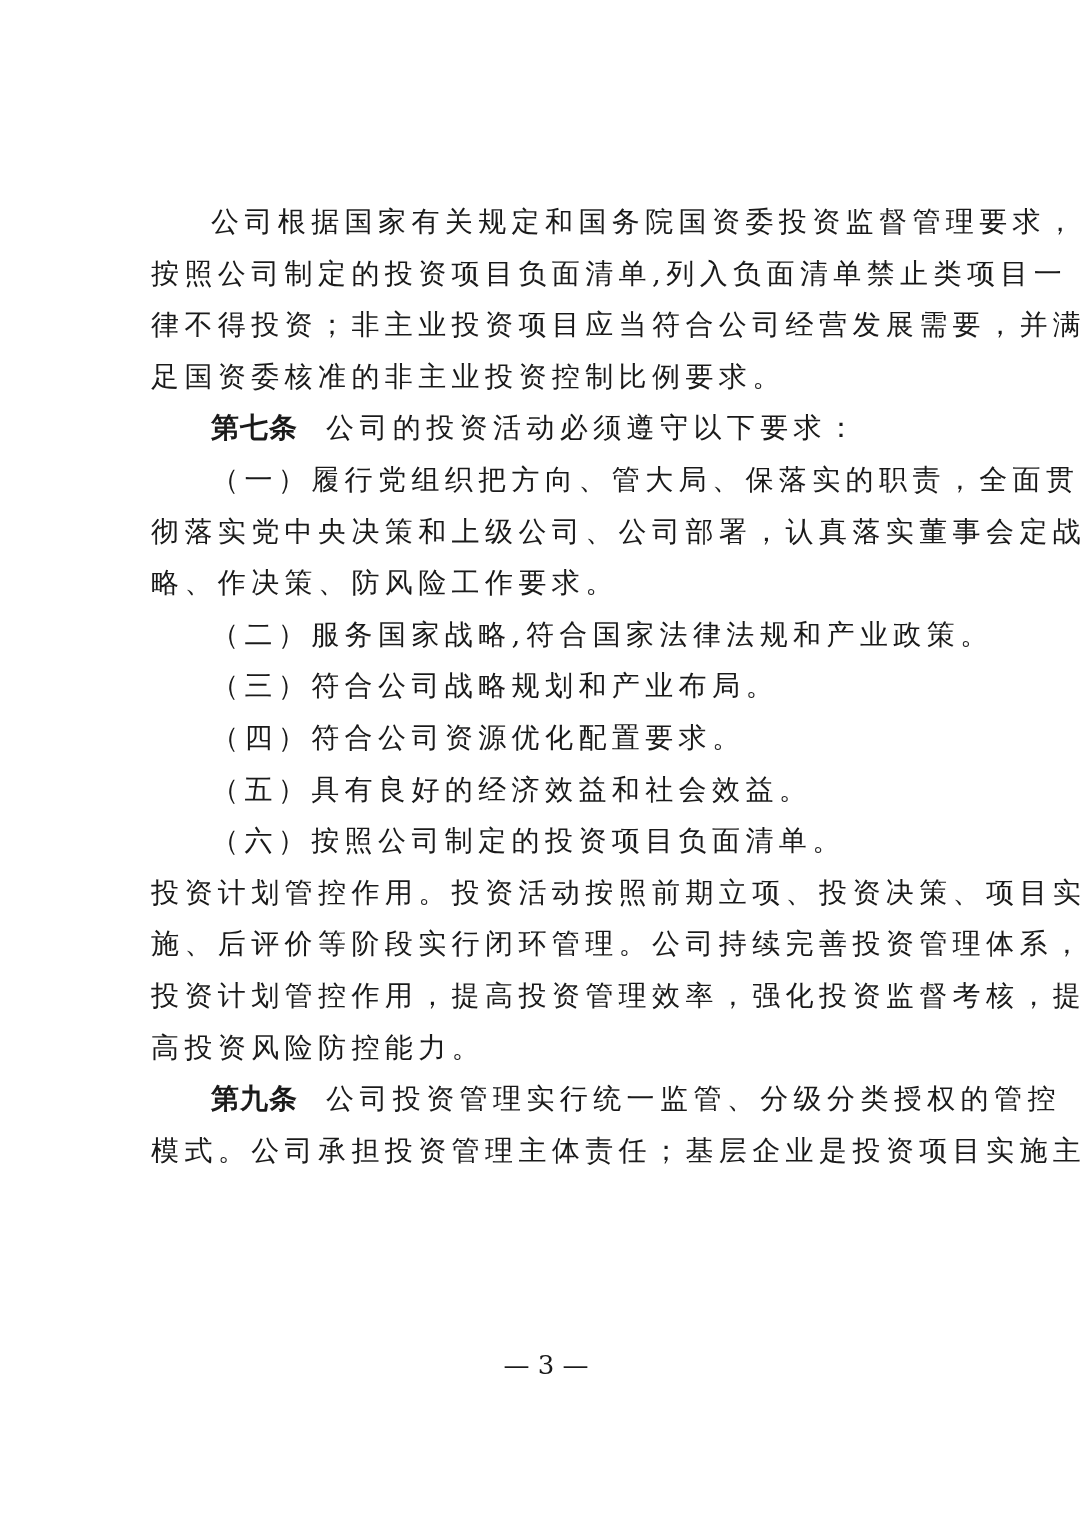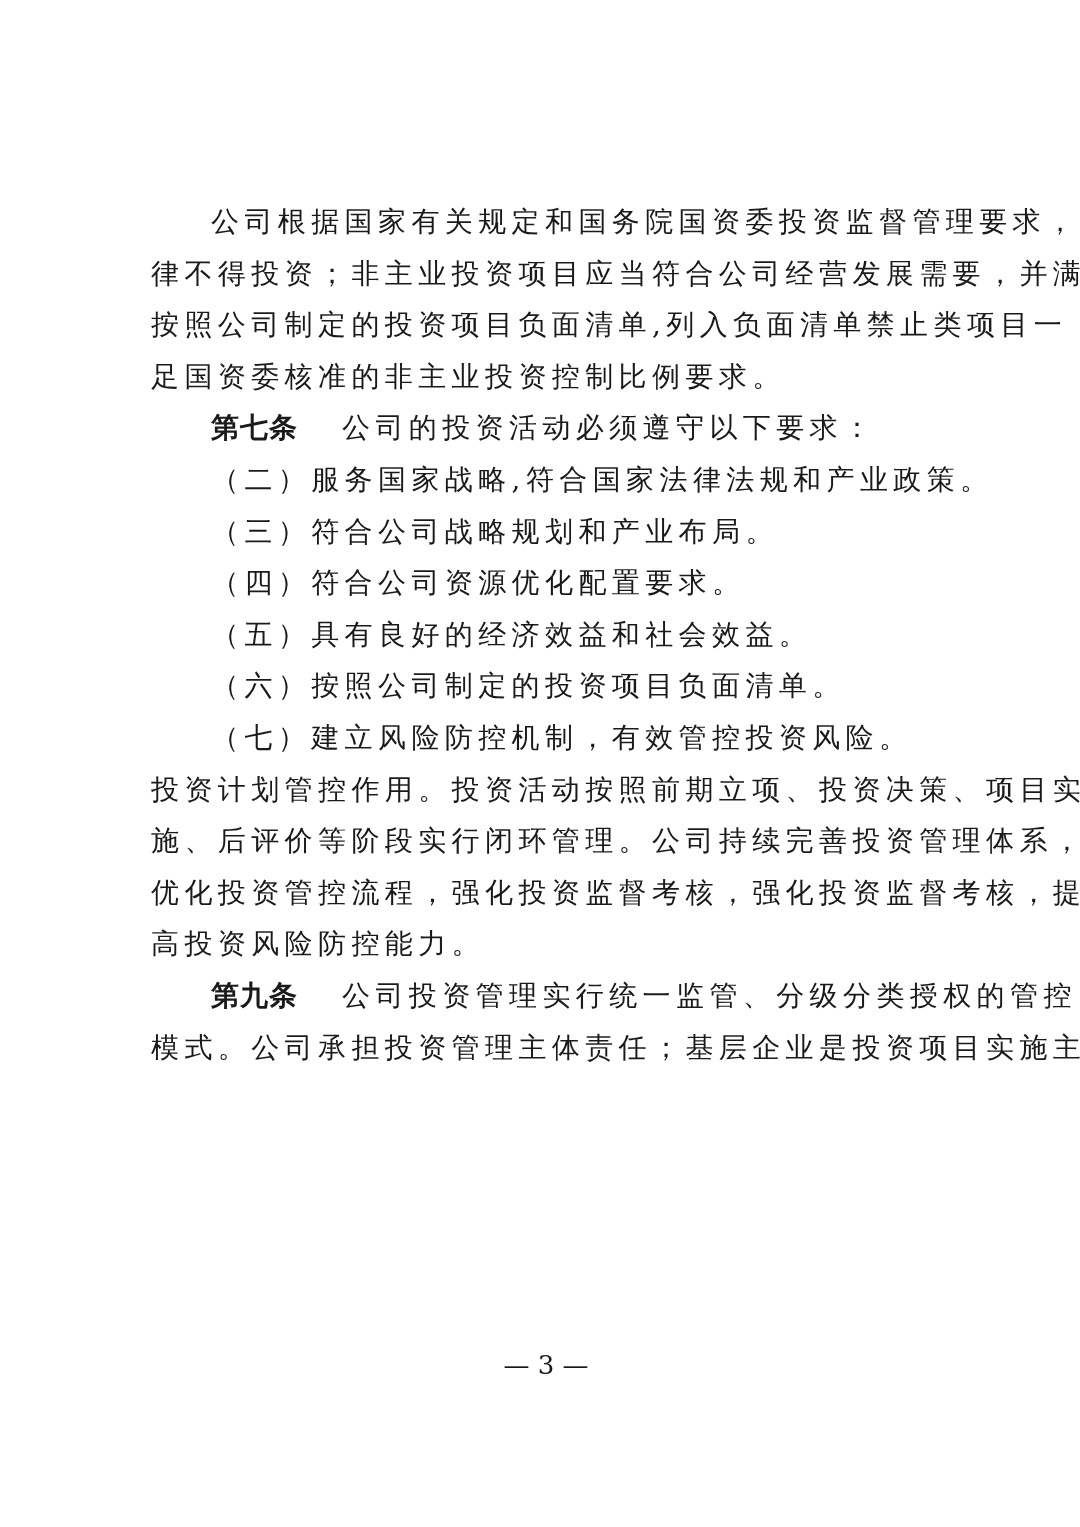--- a/index.html
+++ b/index.html
@@ -69,8 +69,8 @@
 
     <div>
       <div class="line indent justify">公司根据国家有关规定和国务院国资委投资监督管理要求，</div>
+      <div class="line justify">按照公司制定的投资项目负面清单,列入负面清单禁止类项目一</div>
       <div class="line justify">律不得投资；非主业投资项目应当符合公司经营发展需要，并满</div>
-      <div class="line justify">按照公司制定的投资项目负面清单,列入负面清单禁止类项目一</div>
       <div class="line">足国资委核准的非主业投资控制比例要求。</div>
     </div>
 

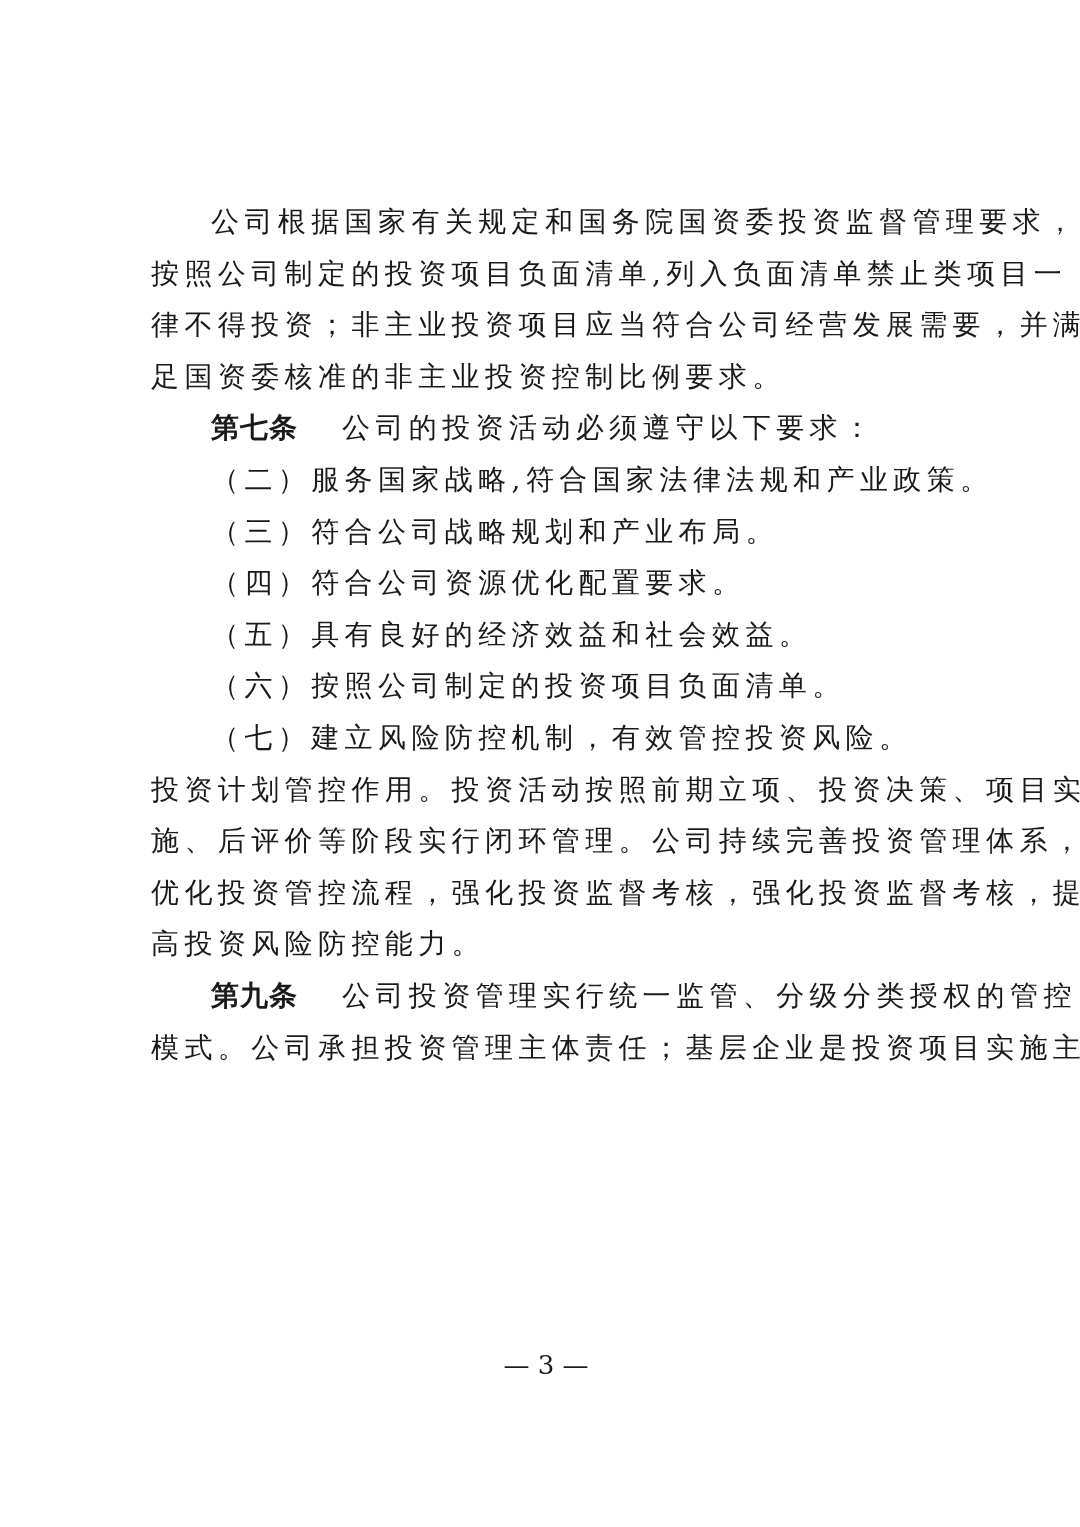--- a/index.html
+++ b/index.html
@@ -43,7 +43,7 @@
     font-family: "DejaVu Sans", "Liberation Sans", sans-serif;
     font-weight: bold;
     letter-spacing: 1px;
-    margin-right: 44px;
+    margin-right: 28px;
   }
   .justify {
     text-align-last: justify;

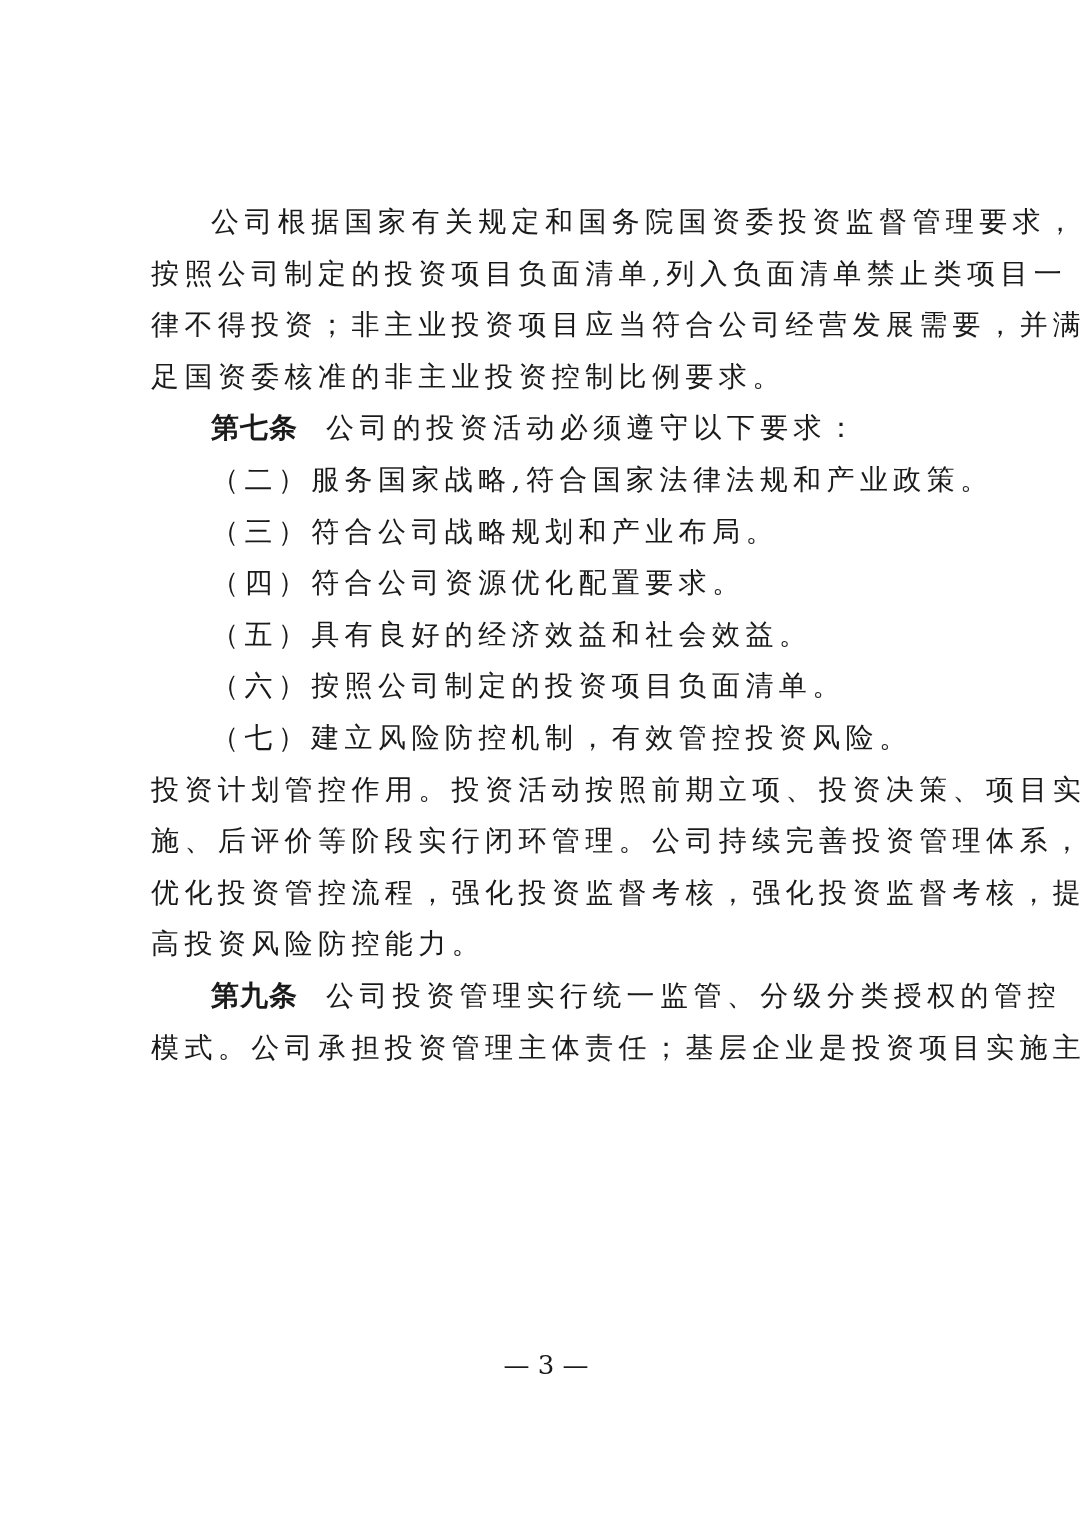--- a/index.html
+++ b/index.html
@@ -80,6 +80,11 @@
       </div>
     </div>
 
+    <div>
+      <div class="line indent justify">（一）履行党组织把方向、管大局、保落实的职责，全面贯</div>
+      <div class="line justify">彻落实党中央决策和上级公司、公司部署，认真落实董事会定战</div>
+      <div class="line">略、作决策、防风险工作要求。</div>
+    </div>
 
     <div class="line indent">（二）服务国家战略,符合国家法律法规和产业政策。</div>
     <div class="line indent">（三）符合公司战略规划和产业布局。</div>

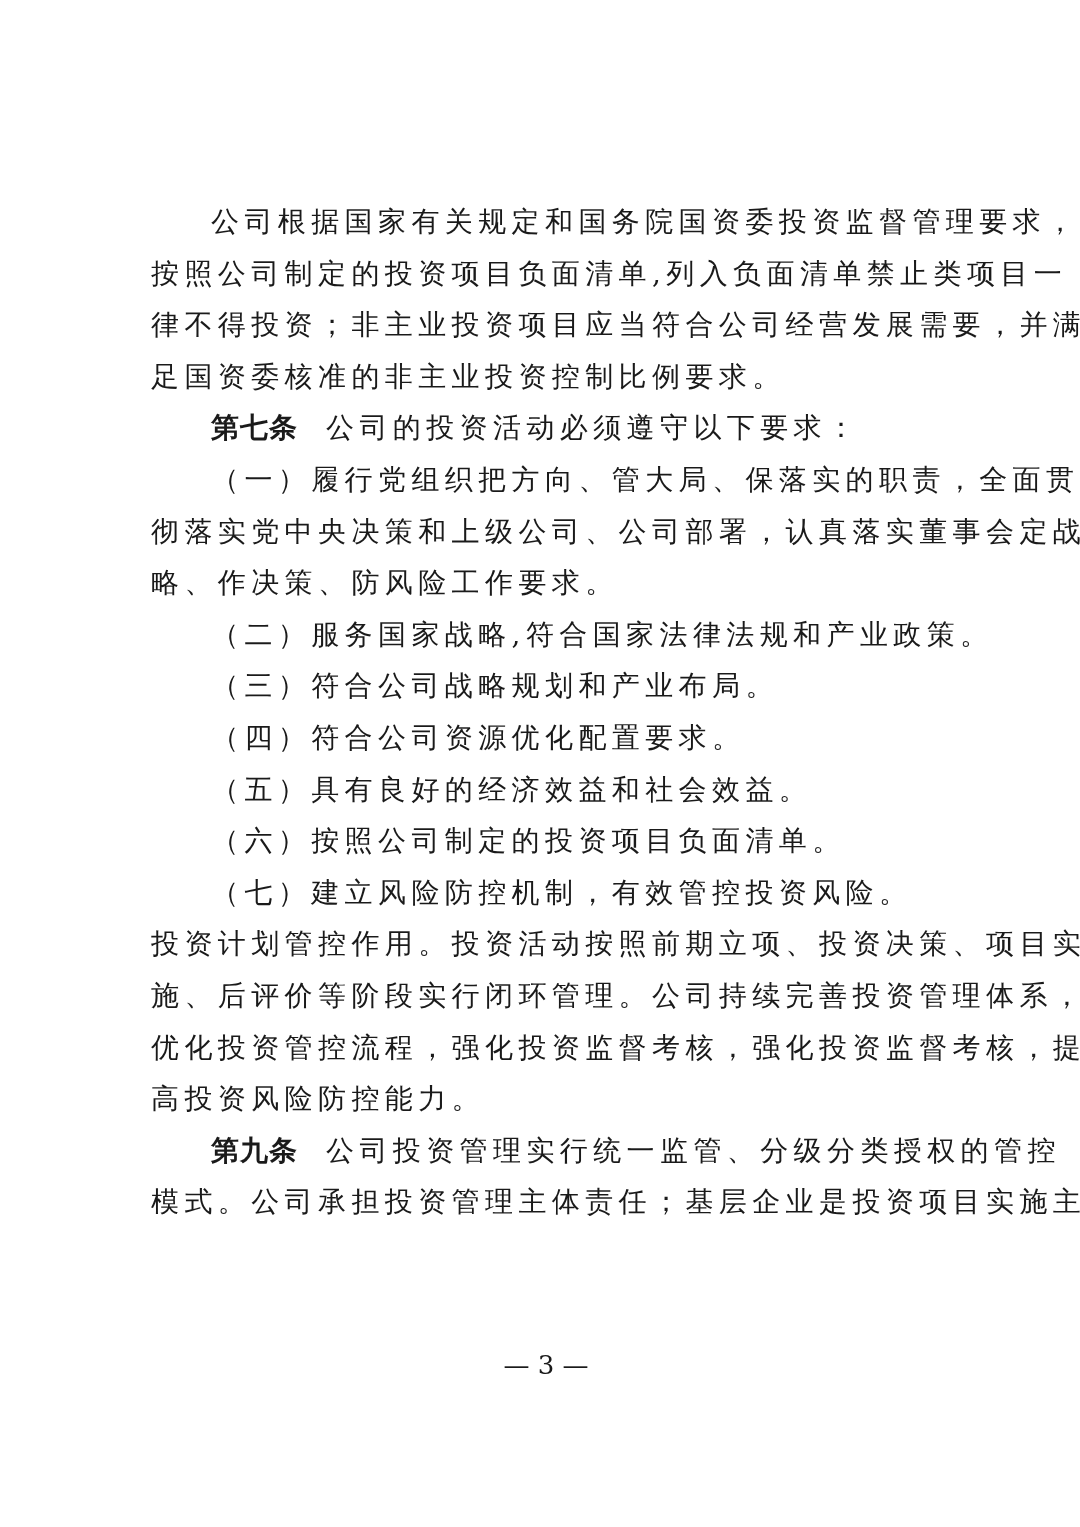--- a/index.html
+++ b/index.html
@@ -91,7 +91,6 @@
     <div class="line indent">（四）符合公司资源优化配置要求。</div>
     <div class="line indent">（五）具有良好的经济效益和社会效益。</div>
     <div class="line indent">（六）按照公司制定的投资项目负面清单。</div>
-    <div class="line indent">（七）建立风险防控机制，有效管控投资风险。</div>
 
     <div>
       <div class="line justify">投资计划管控作用。投资活动按照前期立项、投资决策、项目实</div>

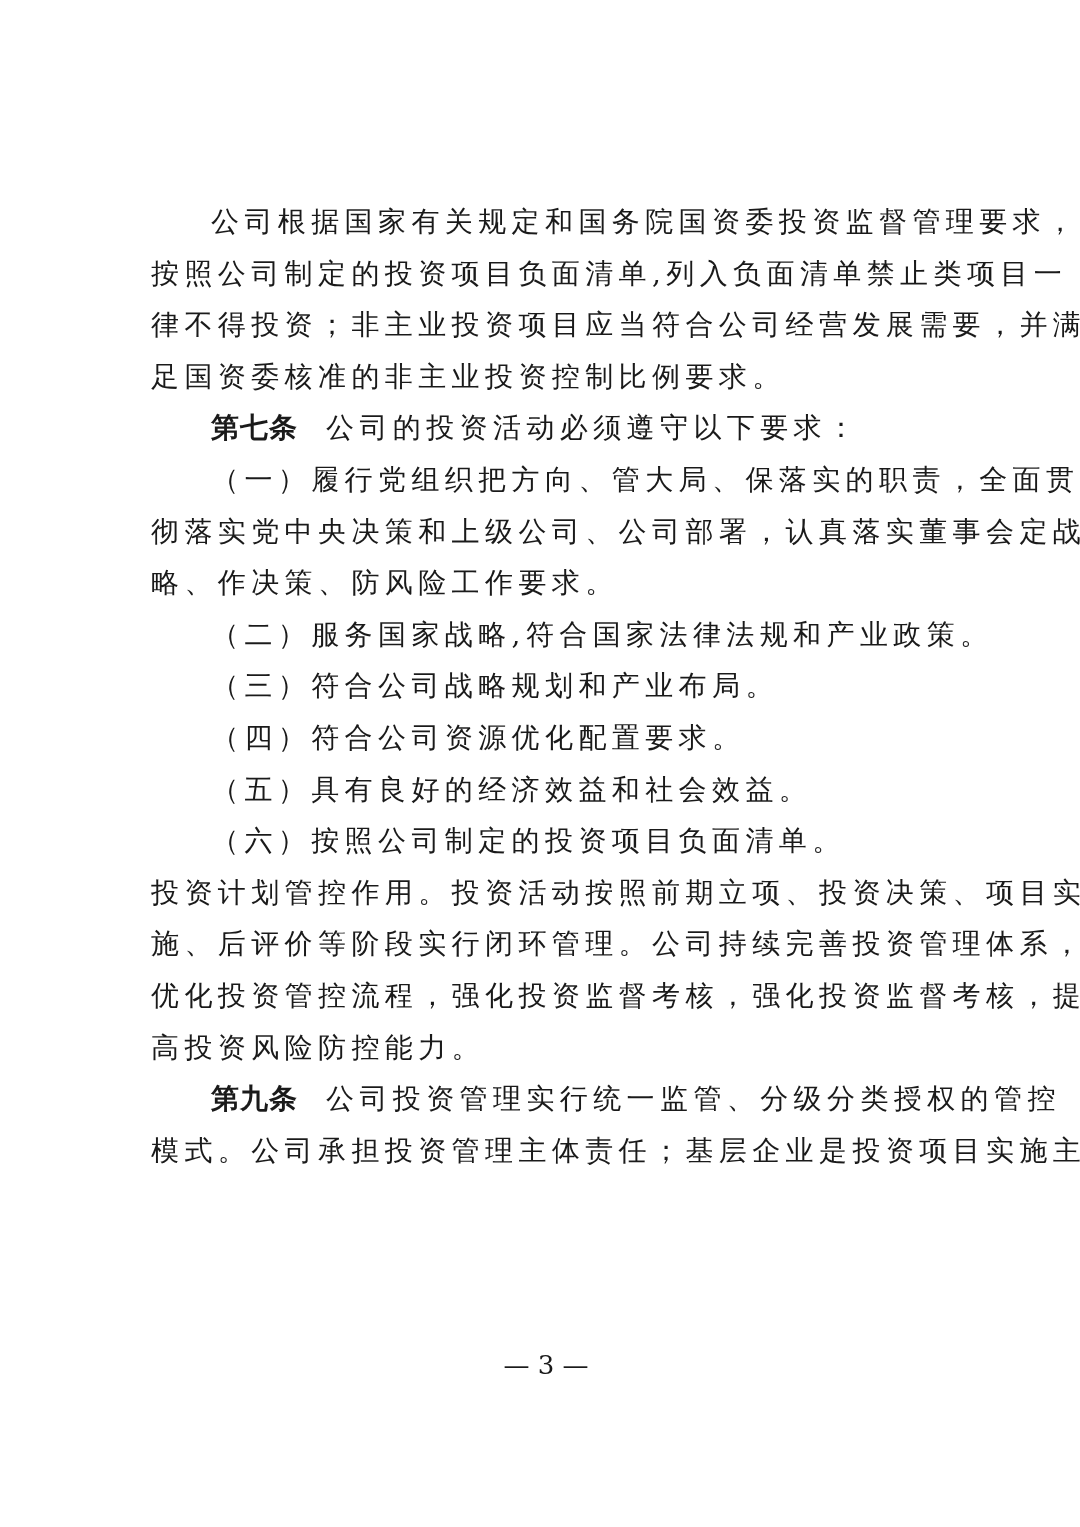--- a/index.html
+++ b/index.html
@@ -95,7 +95,7 @@
     <div>
       <div class="line justify">投资计划管控作用。投资活动按照前期立项、投资决策、项目实</div>
       <div class="line justify">施、后评价等阶段实行闭环管理。公司持续完善投资管理体系，</div>
-      <div class="line justify">优化投资管控流程，强化投资监督考核，强化投资监督考核，提</div>
+      <div class="line justify">投资计划管控作用，提高投资管理效率，强化投资监督考核，提</div>
       <div class="line">高投资风险防控能力。</div>
     </div>
 

